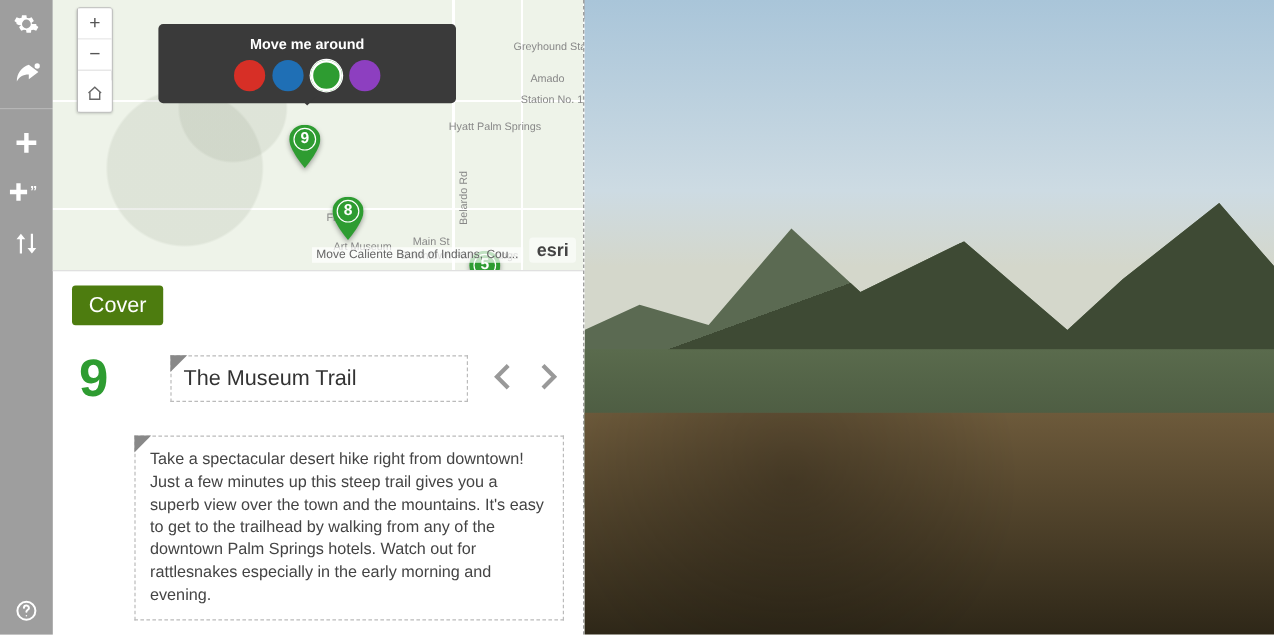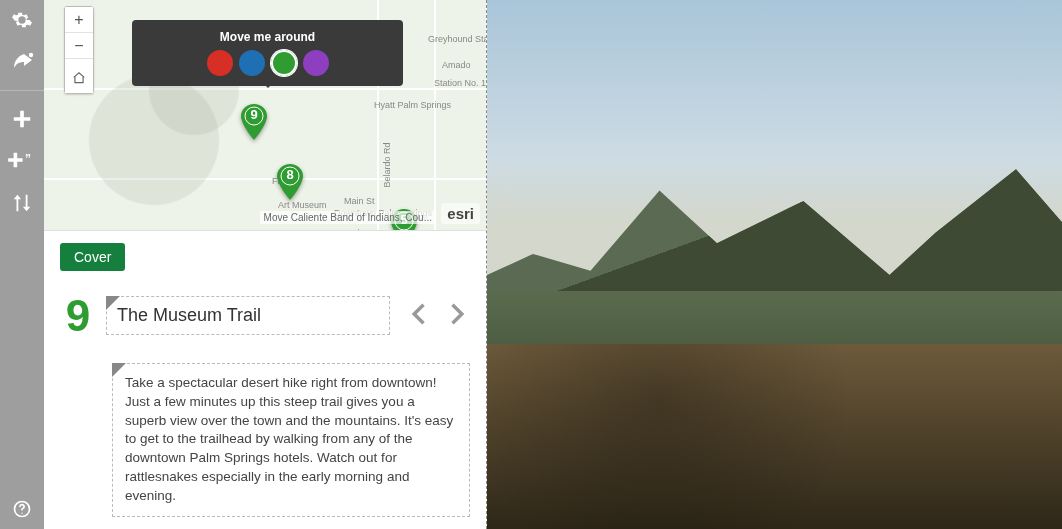--- a/index.html
+++ b/index.html
@@ -36,7 +36,7 @@
   .esri { position:absolute; right:6px; bottom:6px; font-size:15px; font-weight:700; color:#444; background:rgba(255,255,255,0.55); padding:2px 6px; border-radius:3px;text-align:center; }
   .attrib { position:absolute; right:50px; bottom:6px; font-size:10px; color:#666; background:rgba(255,255,255,0.7); padding:1px 4px; }
   
-  .tooltip { position:absolute; left:88px; top:20px; background:#3a3a3a; color:#fff; border-radius:4px; padding:10px 20px 10px; text-align:center; width:271px; }
+  .tooltip { position:absolute; left:88px; top:20px; background:#3a3a3a; color:#fff; border-radius:4px; padding:10px 20px 10px; text-align:center; width:248px; }
   .tooltip:after { content:""; position:absolute; left:50%; bottom:-10px; margin-left:-8px; border:8px solid transparent; border-top-color:#3a3a3a; }
   .tooltip .l1 { font-size:12px; font-weight:600; }
   .tooltip .l2 { font-size:12px; }

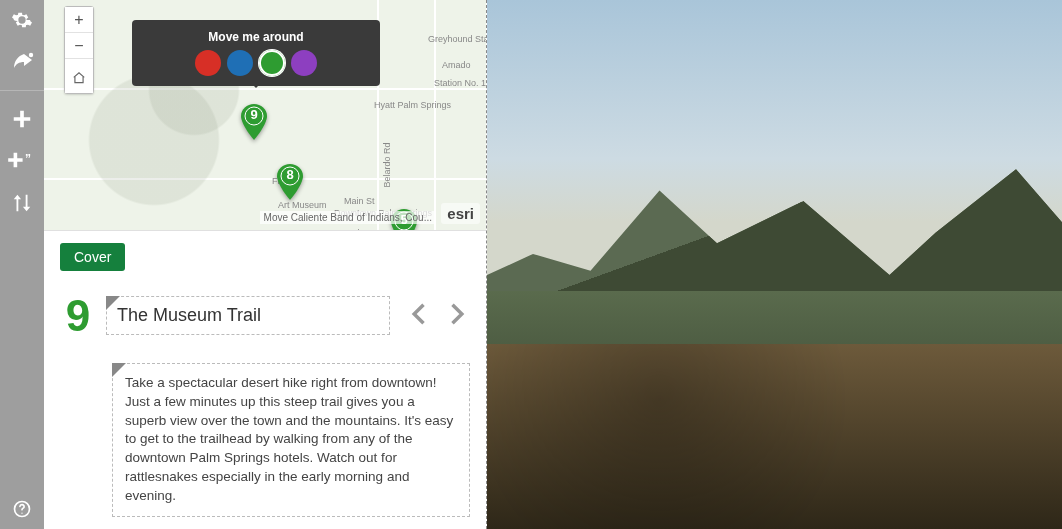--- a/index.html
+++ b/index.html
@@ -45,7 +45,7 @@
   .swatch.sel { box-shadow:0 0 0 2px #fff inset, 0 0 0 1px #fff; }
   
   .content { padding:12px 16px; }
-  .cover-btn { background:#15803d; color:#fff; border:none; border-radius:3px; font-size:14px; padding:6px 14px; cursor:pointer; }
+  .cover-btn { background:#4d7c0f; color:#fff; border:none; border-radius:3px; font-size:18px; padding:6px 14px; cursor:pointer; }
   .titlebar { display:flex; align-items:center; margin-top:20px; gap:10px; }
   .bignum { font-size:44px; font-weight:600; color:#2e9c31; width:36px; text-align:center; }
   .title-input { flex:1; border:1px dashed #bbb; padding:8px 10px; font-size:18px; color:#333; background:#fff; position:relative; }

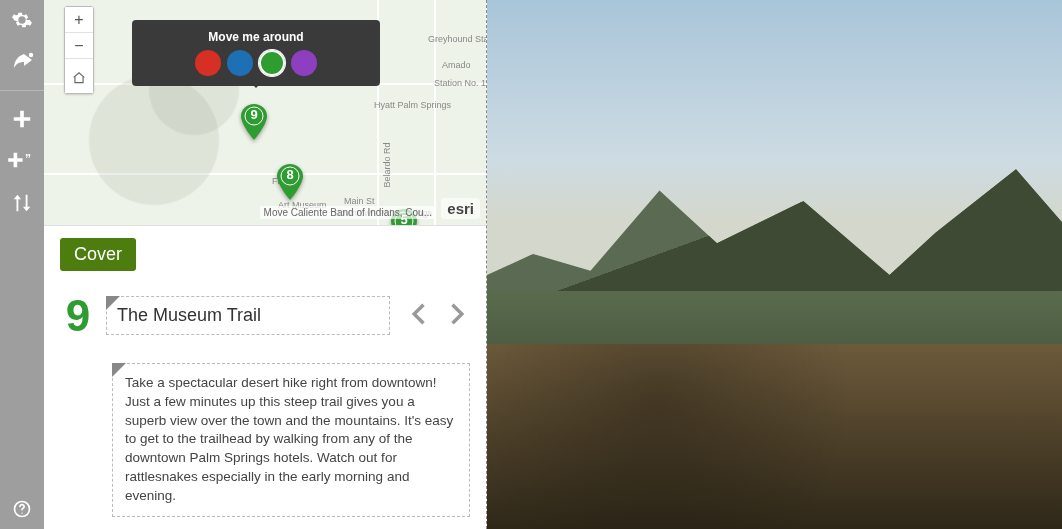--- a/index.html
+++ b/index.html
@@ -48,7 +48,7 @@
   .cover-btn { background:#4d7c0f; color:#fff; border:none; border-radius:3px; font-size:18px; padding:6px 14px; cursor:pointer; }
   .titlebar { display:flex; align-items:center; margin-top:20px; gap:10px; }
   .bignum { font-size:44px; font-weight:600; color:#2e9c31; width:36px; text-align:center; }
-  .title-input { flex:1; border:1px dashed #bbb; padding:8px 10px; font-size:18px; color:#333; background:#fff; position:relative; }
+  .title-input { flex:1; border:1px dashed #bbb; padding:8px 10px; font-size:18px; color:#333; background:#fff; position:relative;margin-left:36px; }
   .arrows { display:flex; gap:8px; margin-left:6px; }
   .arrows button { background:none; border:none; cursor:pointer; color:#888; padding:0; }
   .desc { margin:22px 0 0 52px; border:1px dashed #bbb; padding:10px 12px; font-size:13.5px; color:#444; line-height:1.4; position:relative; }

